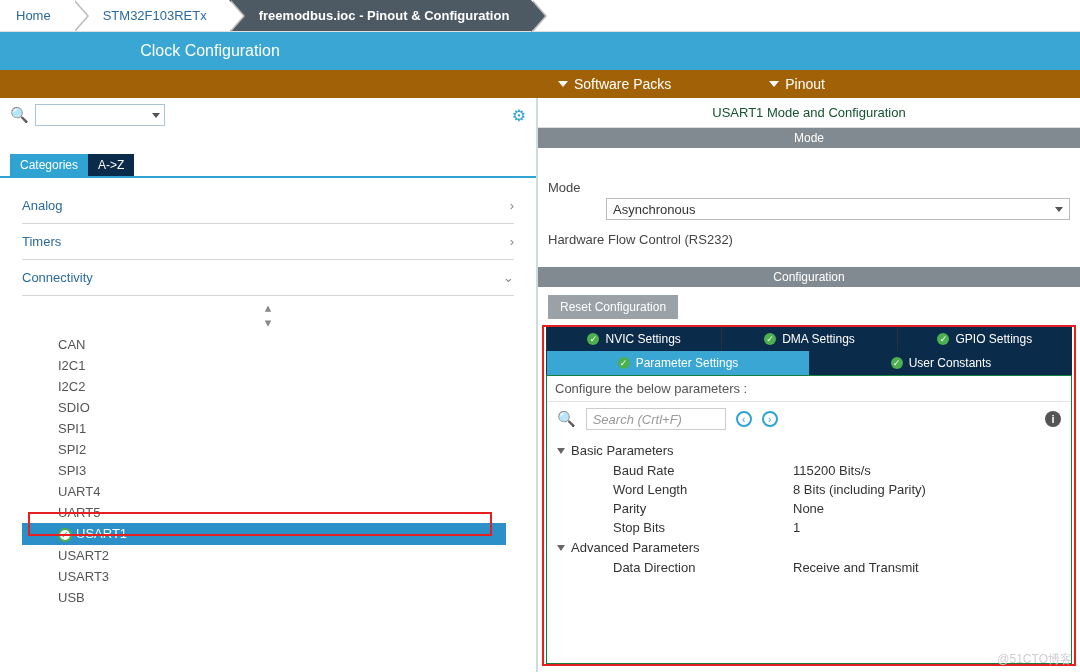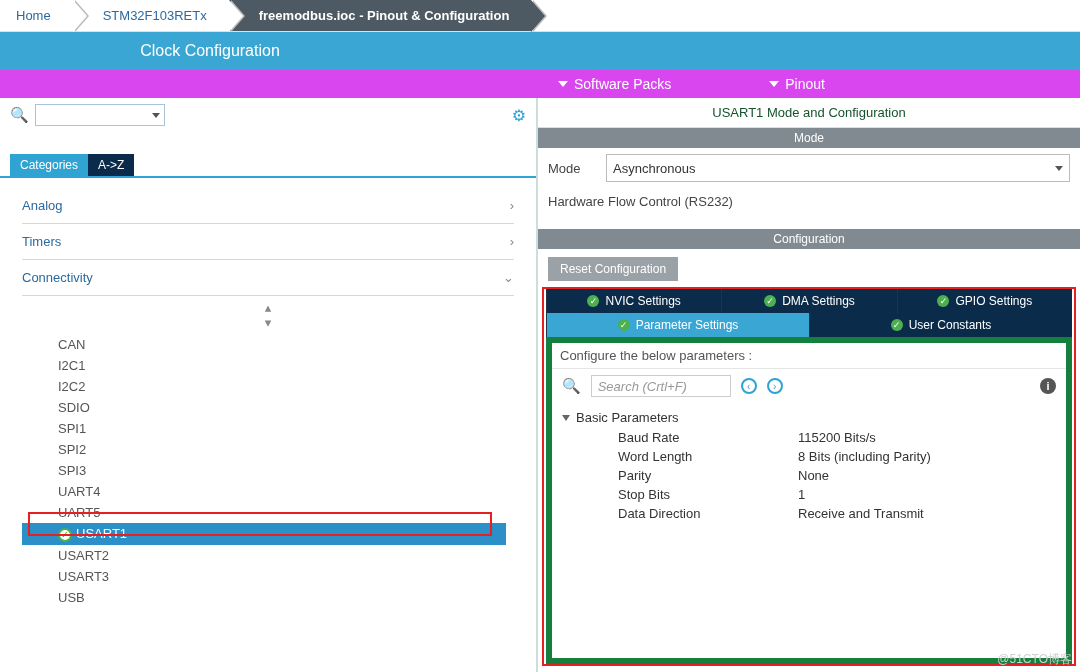--- a/index.html
+++ b/index.html
@@ -20,7 +20,7 @@
   .toptab.active { background:#1d8bc0; font-weight:600;}
   .toptab.mid { flex:0 0 420px; }
   .toptab.last { flex:1; justify-content:flex-end; padding-right:6px;}
-  .subbar { display:flex; background:#d946ef; height:28px; color:#fff; }
+  .subbar { display:flex; background:#a16207; height:28px; color:#fff; }
   .subbar .spacer{ width:540px; }
   .subitem { display:flex; align-items:center; gap:6px; padding:0 80px 0 18px; cursor:pointer; font-size:14px;}
   .chev-down { width:0;height:0;border-left:5px solid transparent;border-right:5px solid transparent;border-top:6px solid #fff;}

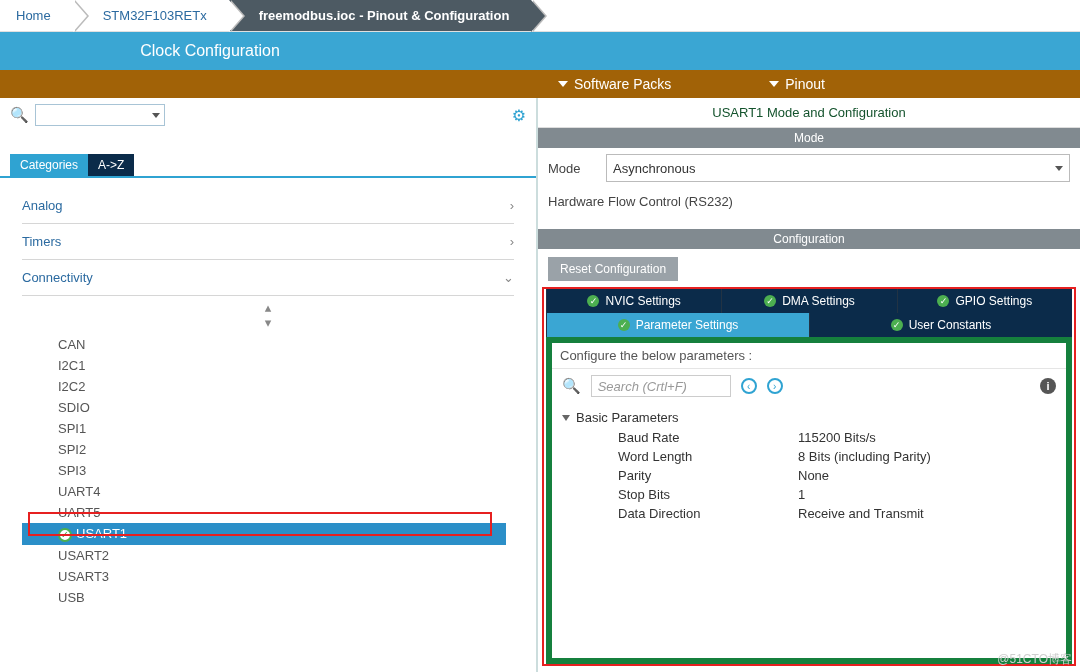--- a/index.html
+++ b/index.html
@@ -52,7 +52,7 @@
   .titlebar { text-align:center; padding:7px 0; color:#14532d; border-bottom:1px solid #ddd; font-size:13px;}
   .moderow{ display:flex; align-items:center; padding:6px 10px; gap:6px;}
   .moderow label{ min-width:52px; color:#444;}
-  .sel{ flex:1; border:1px solid #bbb; height:28px; padding:0 6px; display:flex; align-items:center; justify-content:space-between; background:#fff; cursor:pointer;}
+  .sel{ flex:1; border:1px solid #bbb; height:22px; padding:0 6px; display:flex; align-items:center; justify-content:space-between; background:#fff; cursor:pointer;margin-top:44px;}
   .sel .tri{width:0;height:0;border-left:4px solid transparent;border-right:4px solid transparent;border-top:5px solid #555;}
   .resetbtn{ margin:8px 10px; display:inline-block; background:#9aa2a8; color:#fff; padding:5px 12px; font-size:12px; cursor:pointer;}
   .cfgtabs{ display:flex; margin:0 8px;}

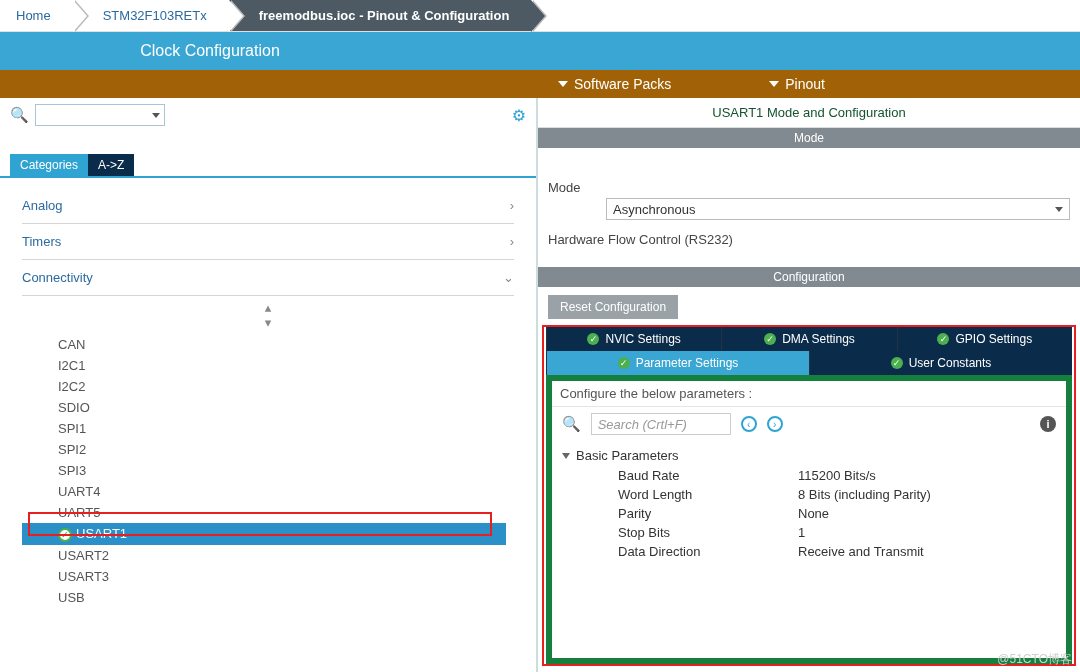--- a/index.html
+++ b/index.html
@@ -60,7 +60,7 @@
   .ctab{ flex:1; background:#0b2b4a; color:#fff; text-align:center; padding:5px 0; font-size:12px; border-left:1px solid #234; cursor:pointer; display:flex; align-items:center; justify-content:center; gap:6px;}
   .ctab.active{ background:#3aa6d3;}
   .okdot{ width:12px; height:12px; border-radius:50%; background:#4caf50; display:inline-flex; align-items:center; justify-content:center; color:#fff; font-size:9px;}
-  .paramarea{ margin:0 8px 8px 8px; border:6px solid #15803d; flex:1; background:#fff; display:flex; flex-direction:column;}
+  .paramarea{ margin:0 8px 8px 8px; border:1px solid #15803d; flex:1; background:#fff; display:flex; flex-direction:column;}
   .paramtitle{ padding:5px 8px; color:#555; border-bottom:1px solid #e5e5e5;}
   .searchrow{ display:flex; align-items:center; gap:10px; padding:6px 10px; color:#2fa3d2;}
   .sin{ border:1px solid #ccc; height:22px; width:140px; font-style:italic; color:#999; padding:0 6px; display:flex; align-items:center;}

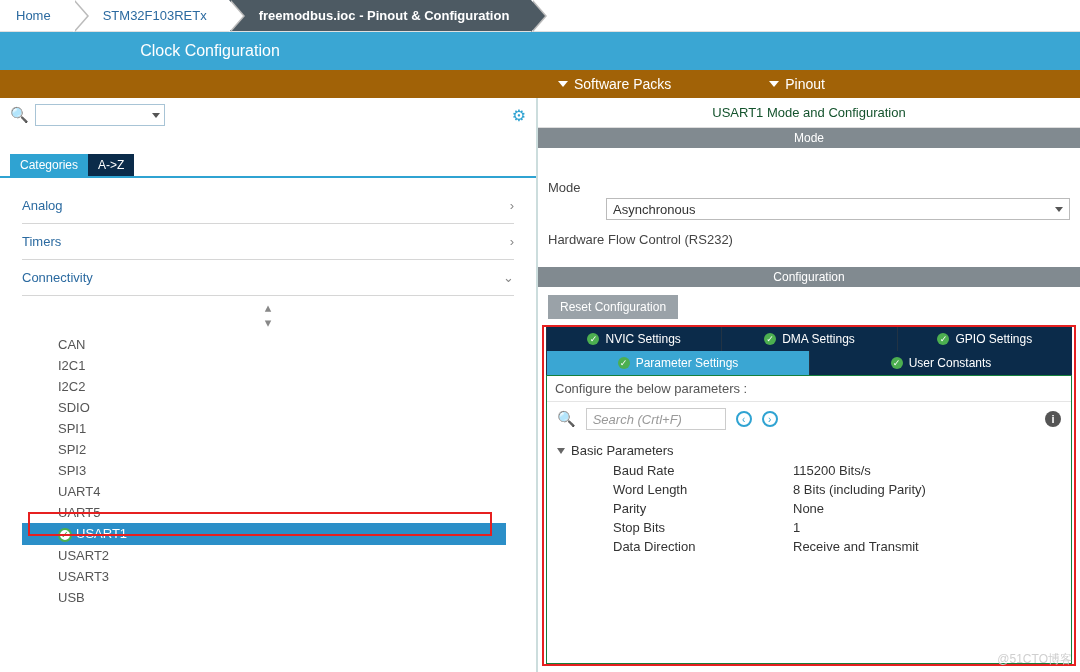--- a/index.html
+++ b/index.html
@@ -224,6 +224,10 @@
               <span class="k">Stop Bits</span>
               <span class="v">1</span>
             </div>
+          <div class="grp">
+              <span class="tw"></span>
+              <span>Advanced Parameters</span>
+            </div>
           <div class="kv">
               <span class="k">Data Direction</span>
               <span class="v">Receive and Transmit</span>

